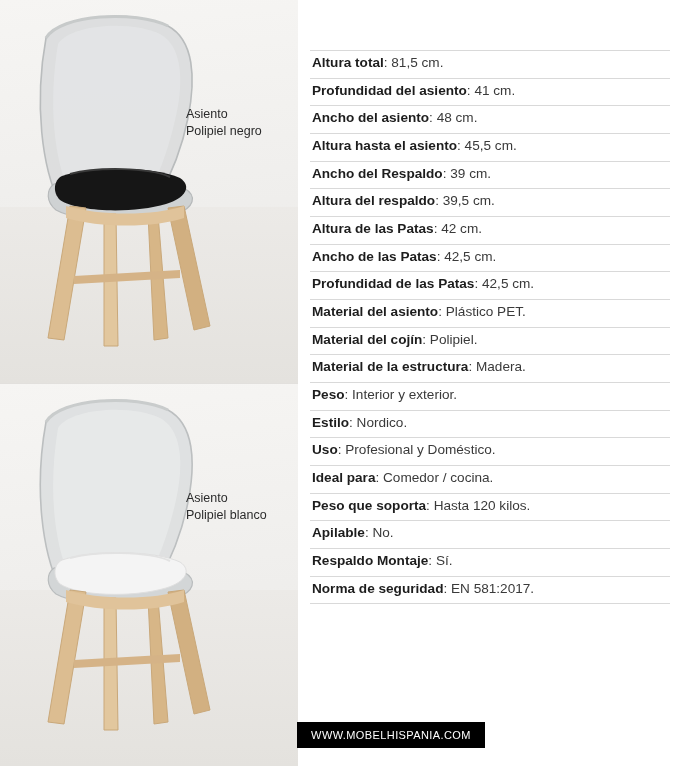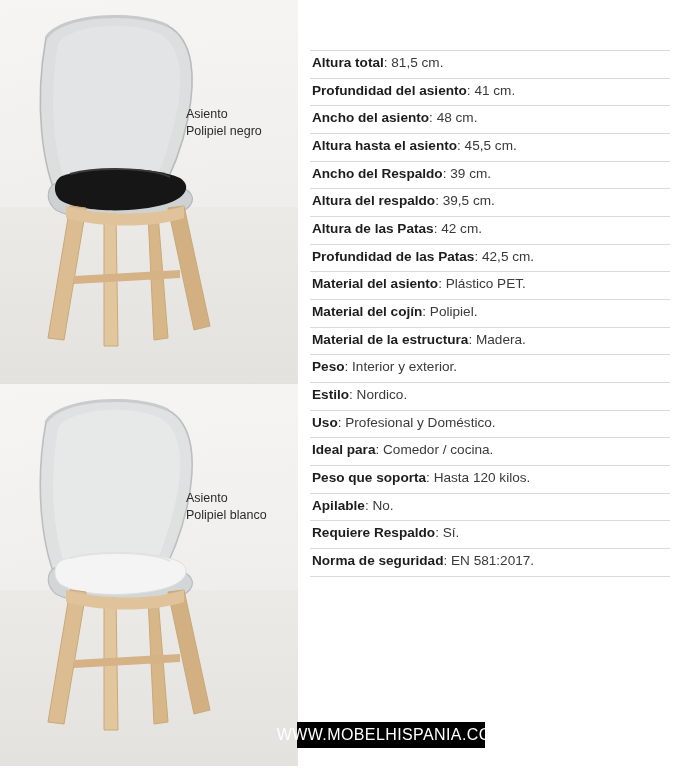--- a/index.html
+++ b/index.html
@@ -193,6 +193,7 @@
     <div class="spec-row"><span class="spec-label">Ancho del Respaldo</span><span class="spec-value">: </span><span class="spec-value">39 cm.</span></div>
     <div class="spec-row"><span class="spec-label">Altura del respaldo</span><span class="spec-value">: </span><span class="spec-value">39,5 cm.</span></div>
     <div class="spec-row"><span class="spec-label">Altura de las Patas</span><span class="spec-value">: </span><span class="spec-value">42 cm.</span></div>
+    <div class="spec-row"><span class="spec-label">Ancho de las Patas</span><span class="spec-value">: </span><span class="spec-value">42,5 cm.</span></div>
     <div class="spec-row"><span class="spec-label">Profundidad de las Patas</span><span class="spec-value">: </span><span class="spec-value">42,5 cm.</span></div>
     <div class="spec-row"><span class="spec-label">Material del asiento</span><span class="spec-value">: </span><span class="spec-value">Plástico PET.</span></div>
     <div class="spec-row"><span class="spec-label">Material del cojín</span><span class="spec-value">: </span><span class="spec-value">Polipiel.</span></div>

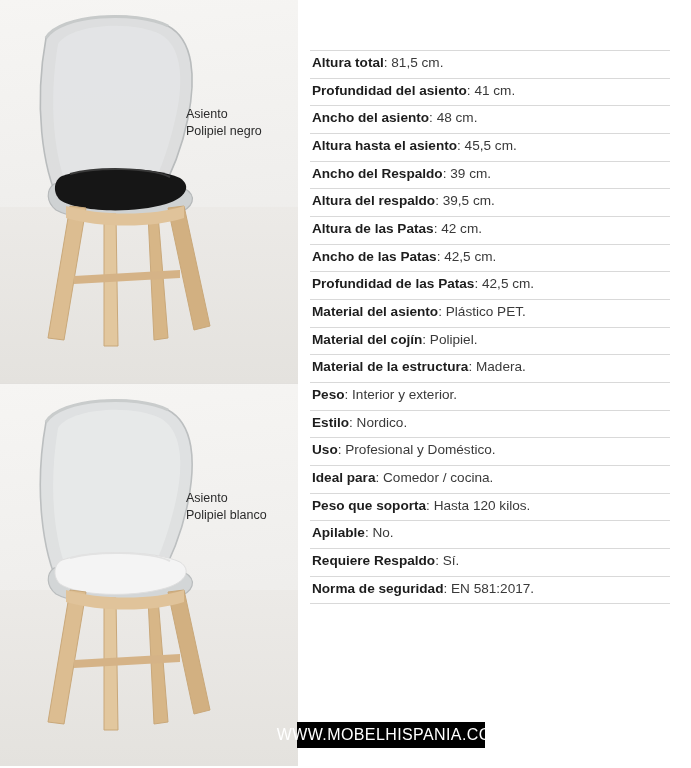--- a/index.html
+++ b/index.html
@@ -204,7 +204,7 @@
     <div class="spec-row"><span class="spec-label">Ideal para</span><span class="spec-value">: </span><span class="spec-value">Comedor / cocina.</span></div>
     <div class="spec-row"><span class="spec-label">Peso que soporta</span><span class="spec-value">: </span><span class="spec-value">Hasta 120 kilos.</span></div>
     <div class="spec-row"><span class="spec-label">Apilable</span><span class="spec-value">: </span><span class="spec-value">No.</span></div>
-    <div class="spec-row"><span class="spec-label">Requiere Respaldo</span><span class="spec-value">: </span><span class="spec-value">Sí.</span></div>
+    <div class="spec-row"><span class="spec-label">Respaldo Montaje</span><span class="spec-value">: </span><span class="spec-value">Sí.</span></div>
     <div class="spec-row"><span class="spec-label">Norma de seguridad</span><span class="spec-value">: </span><span class="spec-value">EN 581:2017.</span></div>
   </div>
 

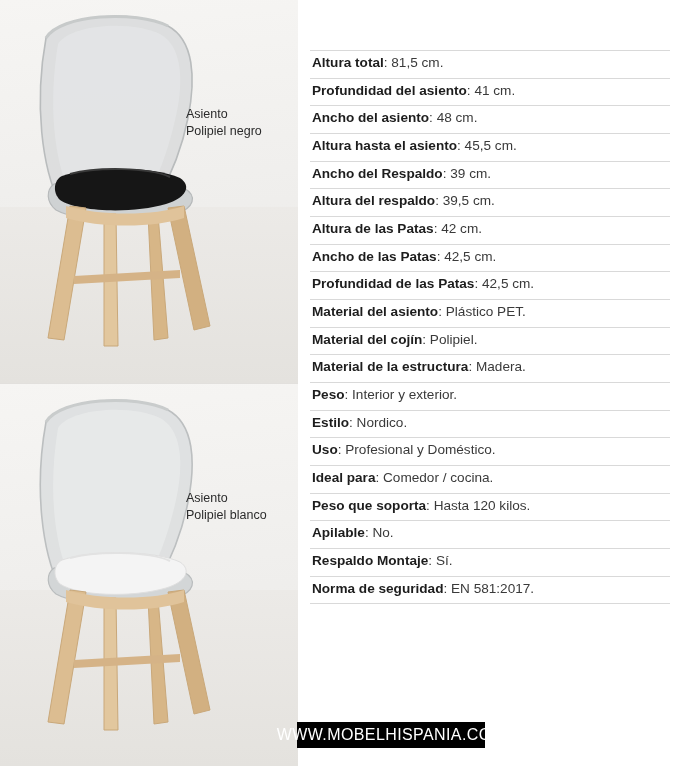--- a/index.html
+++ b/index.html
@@ -107,7 +107,7 @@
     height: 26px;
     background: #000000;
     color: #ffffff;
-    font-size: 16px;
+    font-size: 11px;
     letter-spacing: 0.4px;
     display: flex;
     align-items: center;

